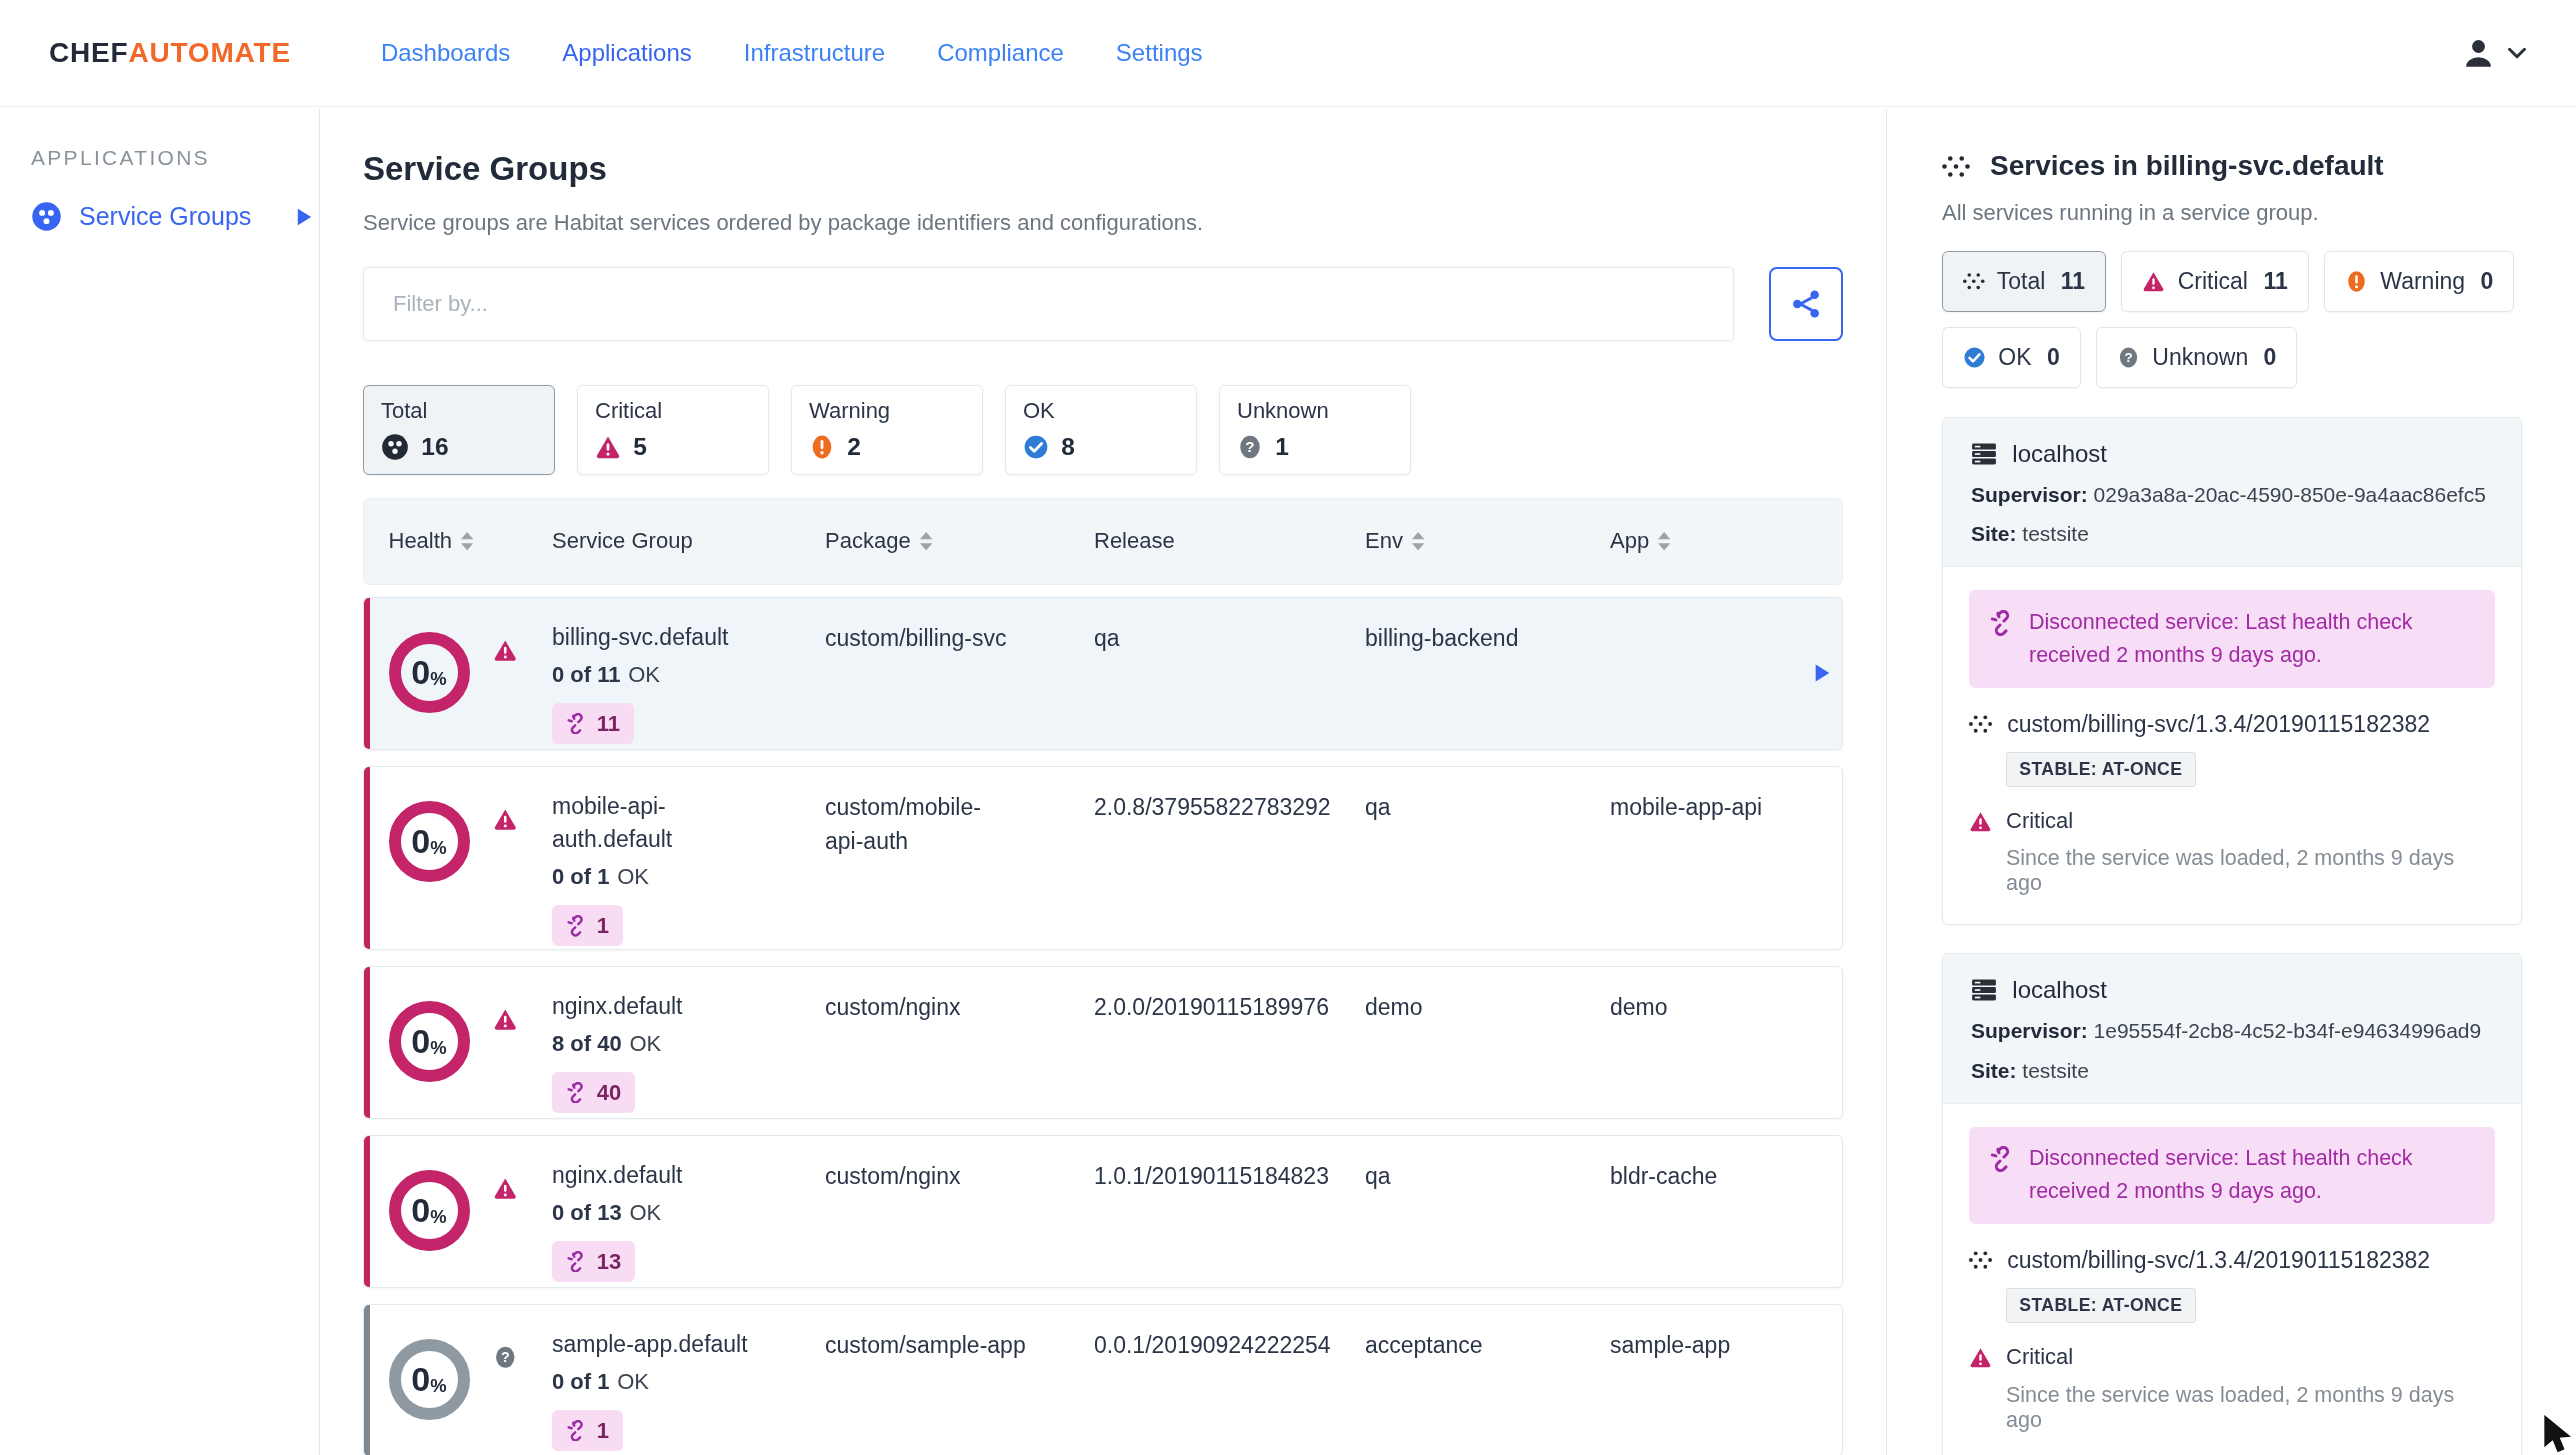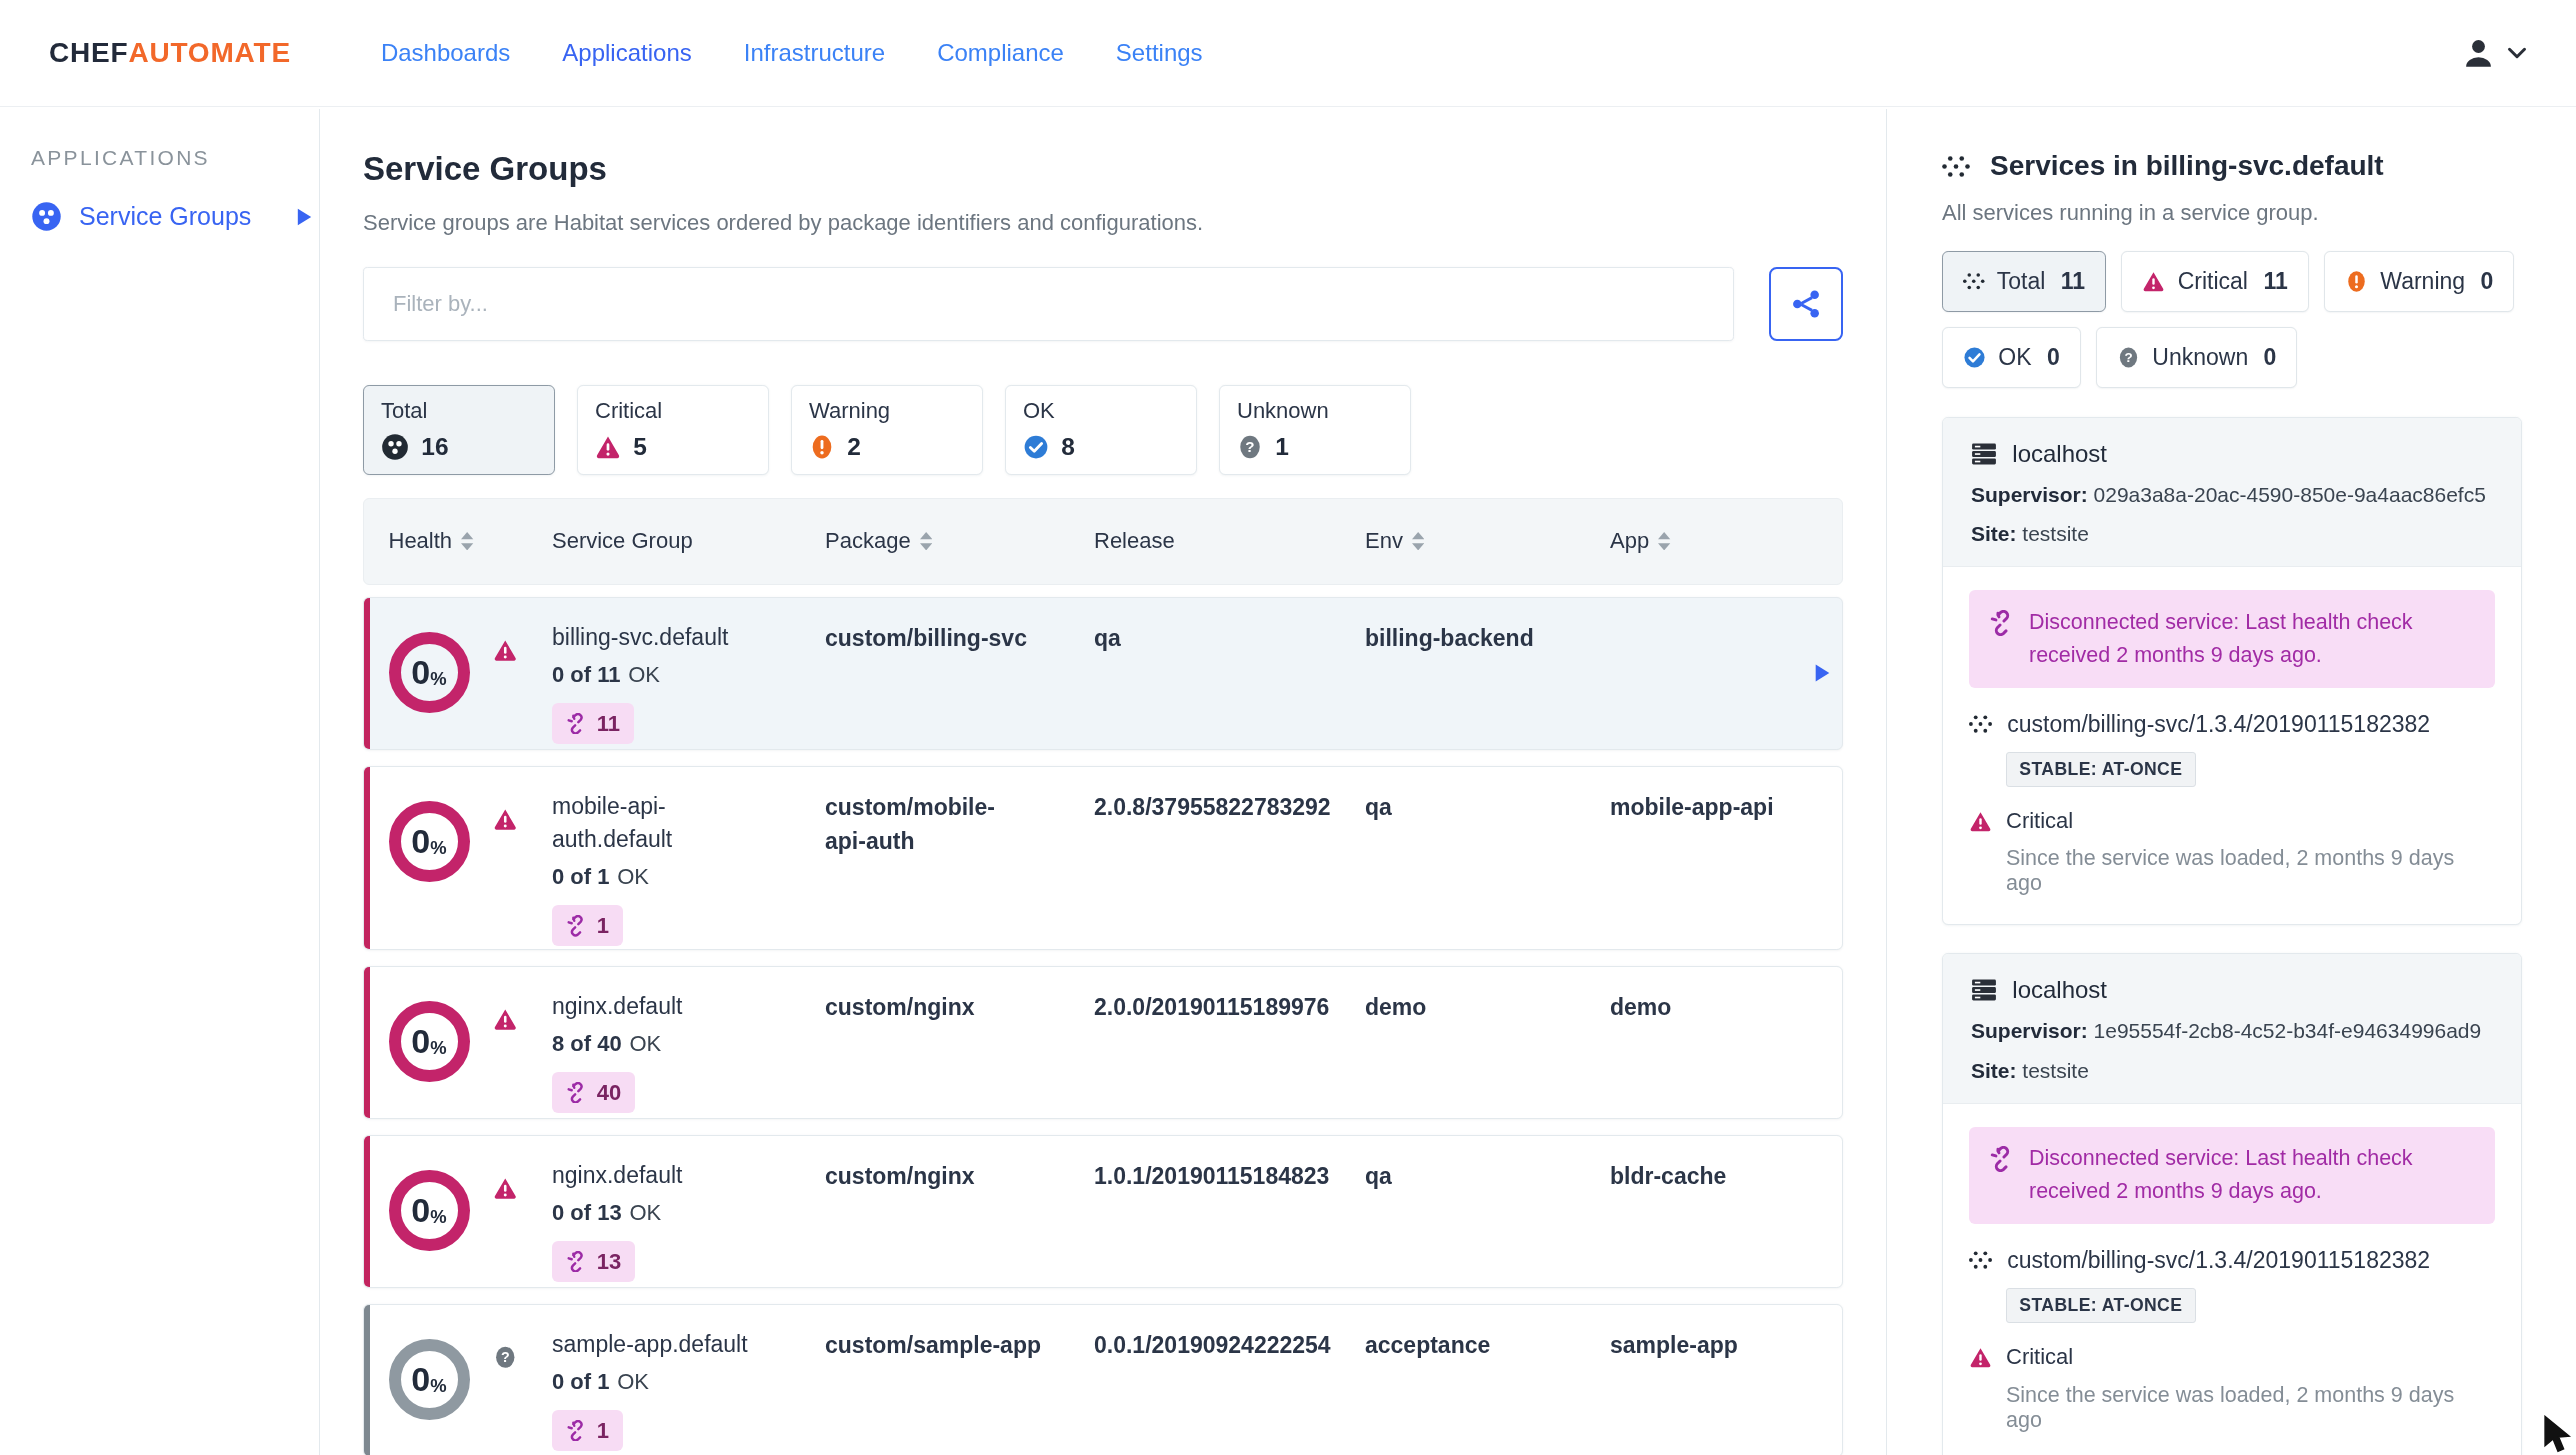--- a/index.html
+++ b/index.html
@@ -84,7 +84,7 @@
   .sg-ok span{margin-left:7.7px;font-weight:normal;color:#3a4450;}
   .pill{display:inline-flex;align-items:center;gap:9.2px;background:var(--pill-bg);border-radius:6.1px;height:41px;padding:0 14px;margin-top:15.3px;}
   .pill .cnt{font-size:22px;font-weight:bold;color:var(--pill-text);}
-  .cell{font-size:23px;color:#2b3547;padding-top:23px;line-height:1.5;padding-right:23px;font-weight:bold;}
+  .cell{font-size:23px;color:#2b3547;padding-top:23px;line-height:1.5;padding-right:23px;}
   .row-caret{position:absolute;right:10.7px;top:50%;transform:translateY(-50%);}
 
   

